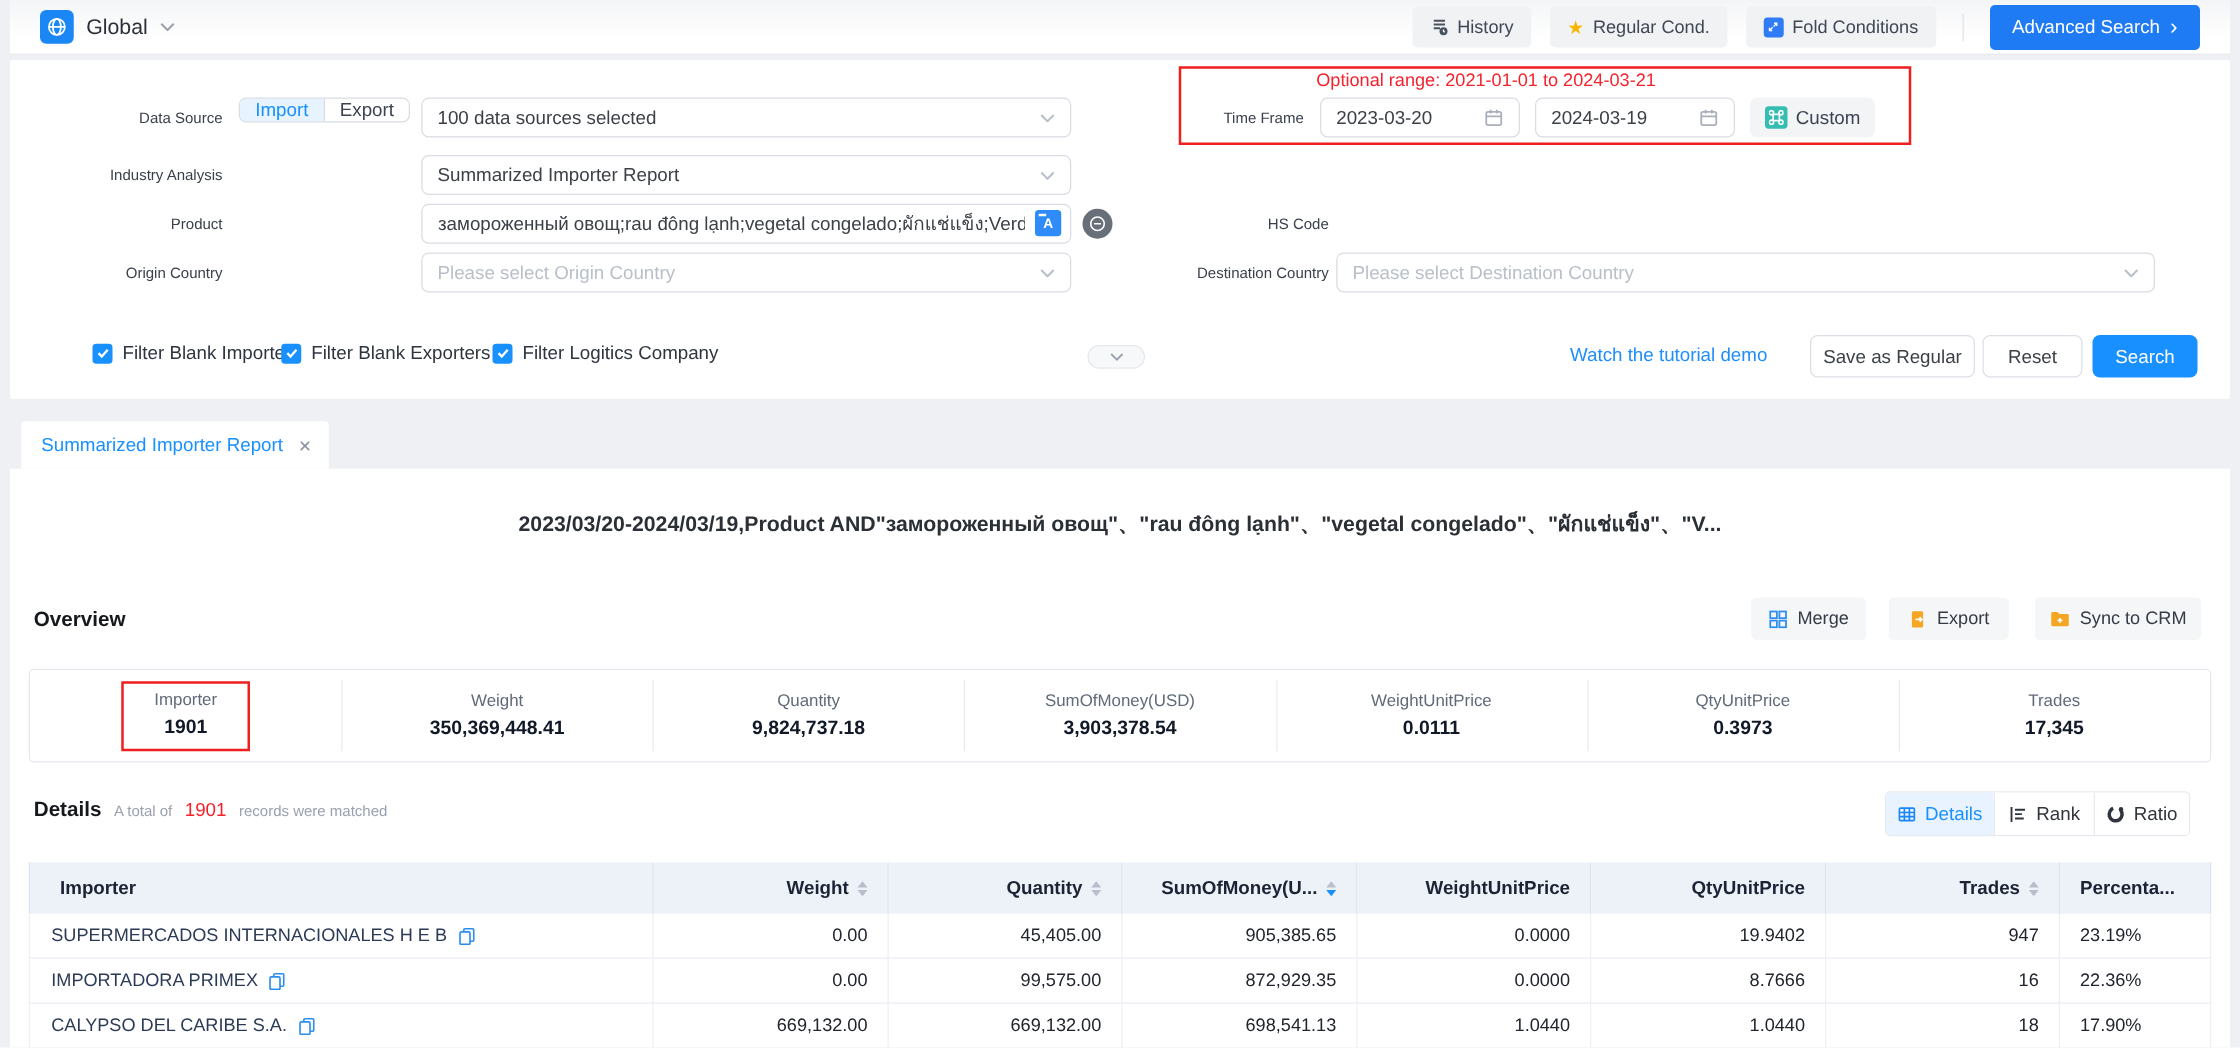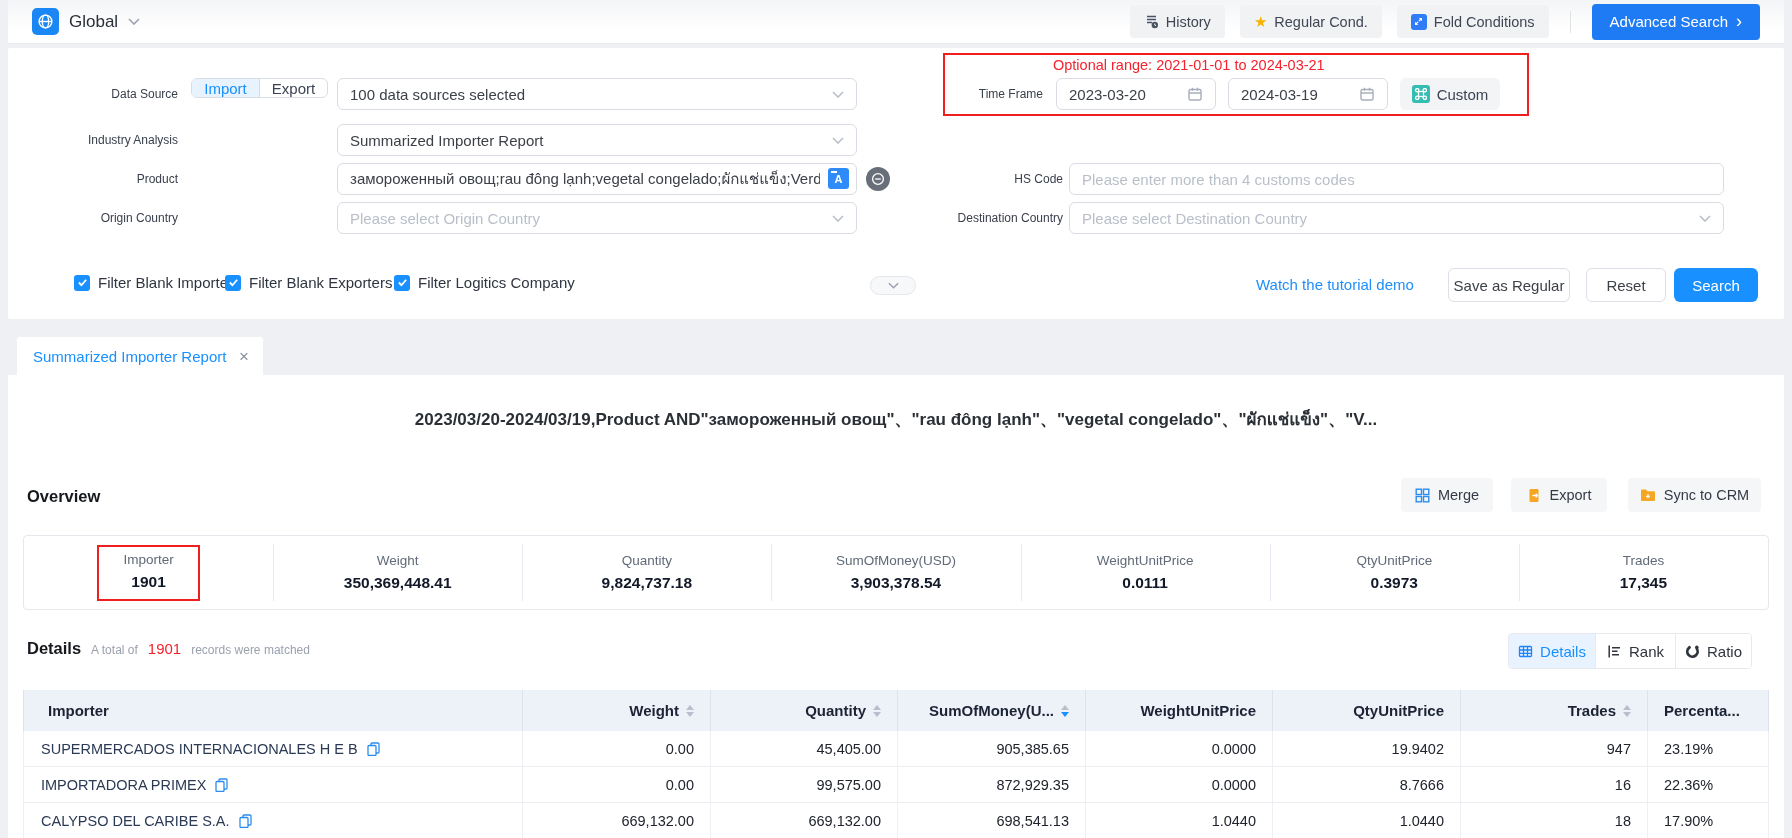--- a/index.html
+++ b/index.html
@@ -227,7 +227,6 @@
       </svg>
     </div>
     <div class="flabel" style="left:885px;top:115px;width:170px;">HS Code</div>
-    <input class="txt" style="left: 1061px; top: 115px; width: 655px;" placeholder="Please enter more than 4 customs codes">
 
     <div class="flabel" style="left:0;top:154px;width:170px;">Origin Country</div>
     <div class="field" style="left:329px;top:154px;width:520px;">

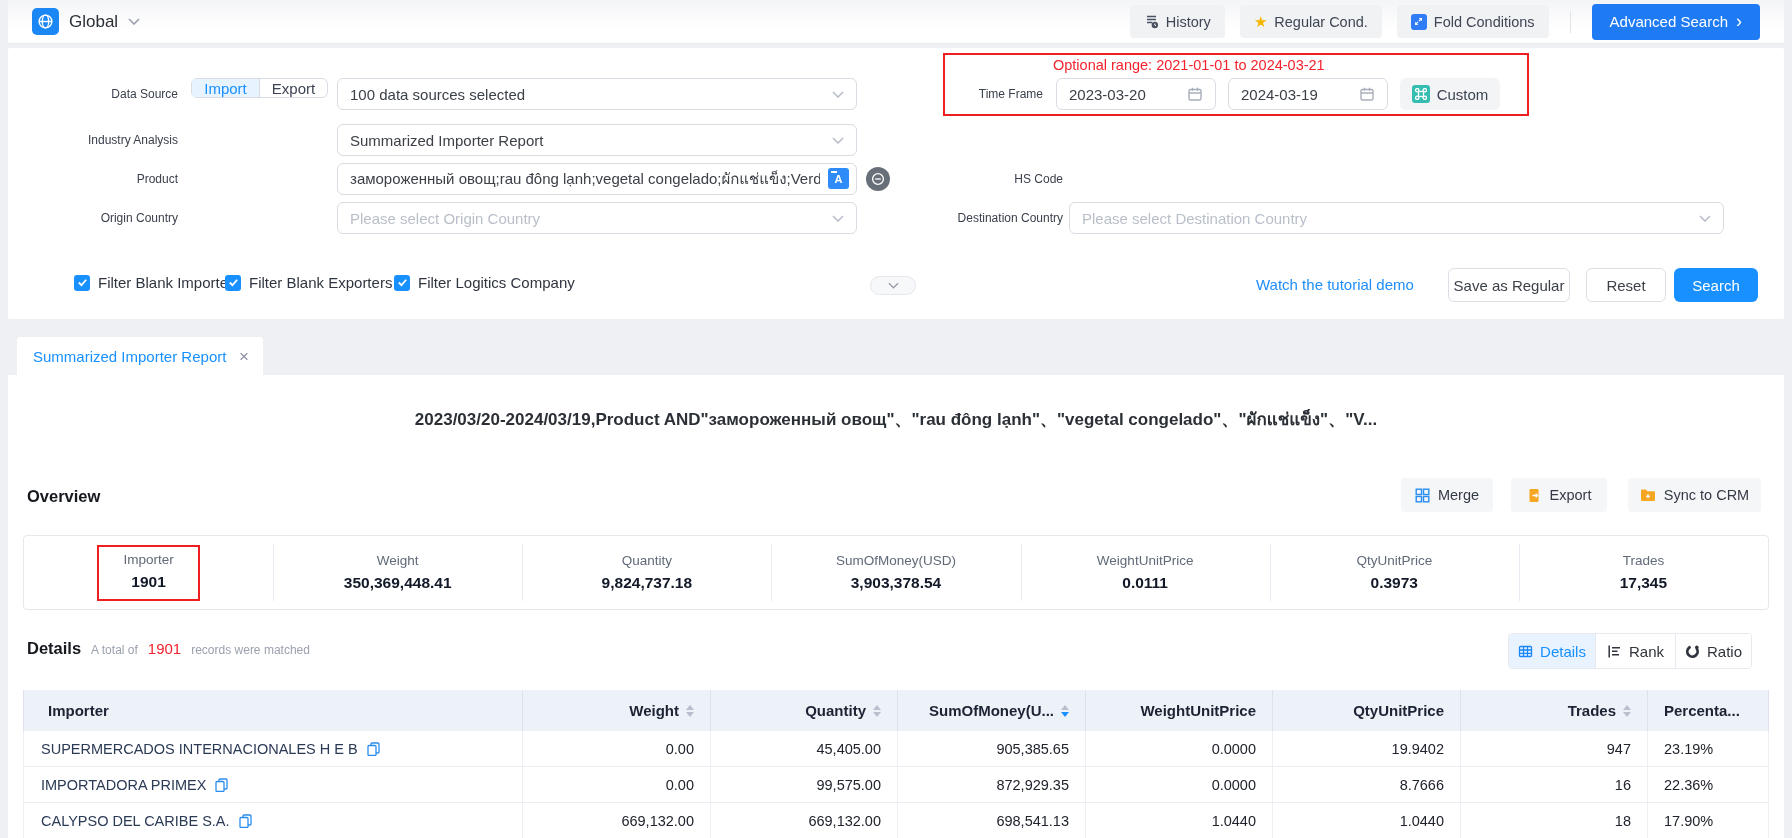--- a/index.html
+++ b/index.html
@@ -273,7 +273,7 @@
         </svg>
     </div>
     <a class="tut-link">Watch the tutorial demo</a>
-    <button class="btn-plain" style="left:1440px;width:122px;">Save as Regular</button>
+    <button class="btn-plain" style="left:1440px;width:132px;">Save as Regular</button>
     <button class="btn-plain" style="left:1578px;width:80px;">Reset</button>
     <button class="btn-search">Search</button>
   </section>

